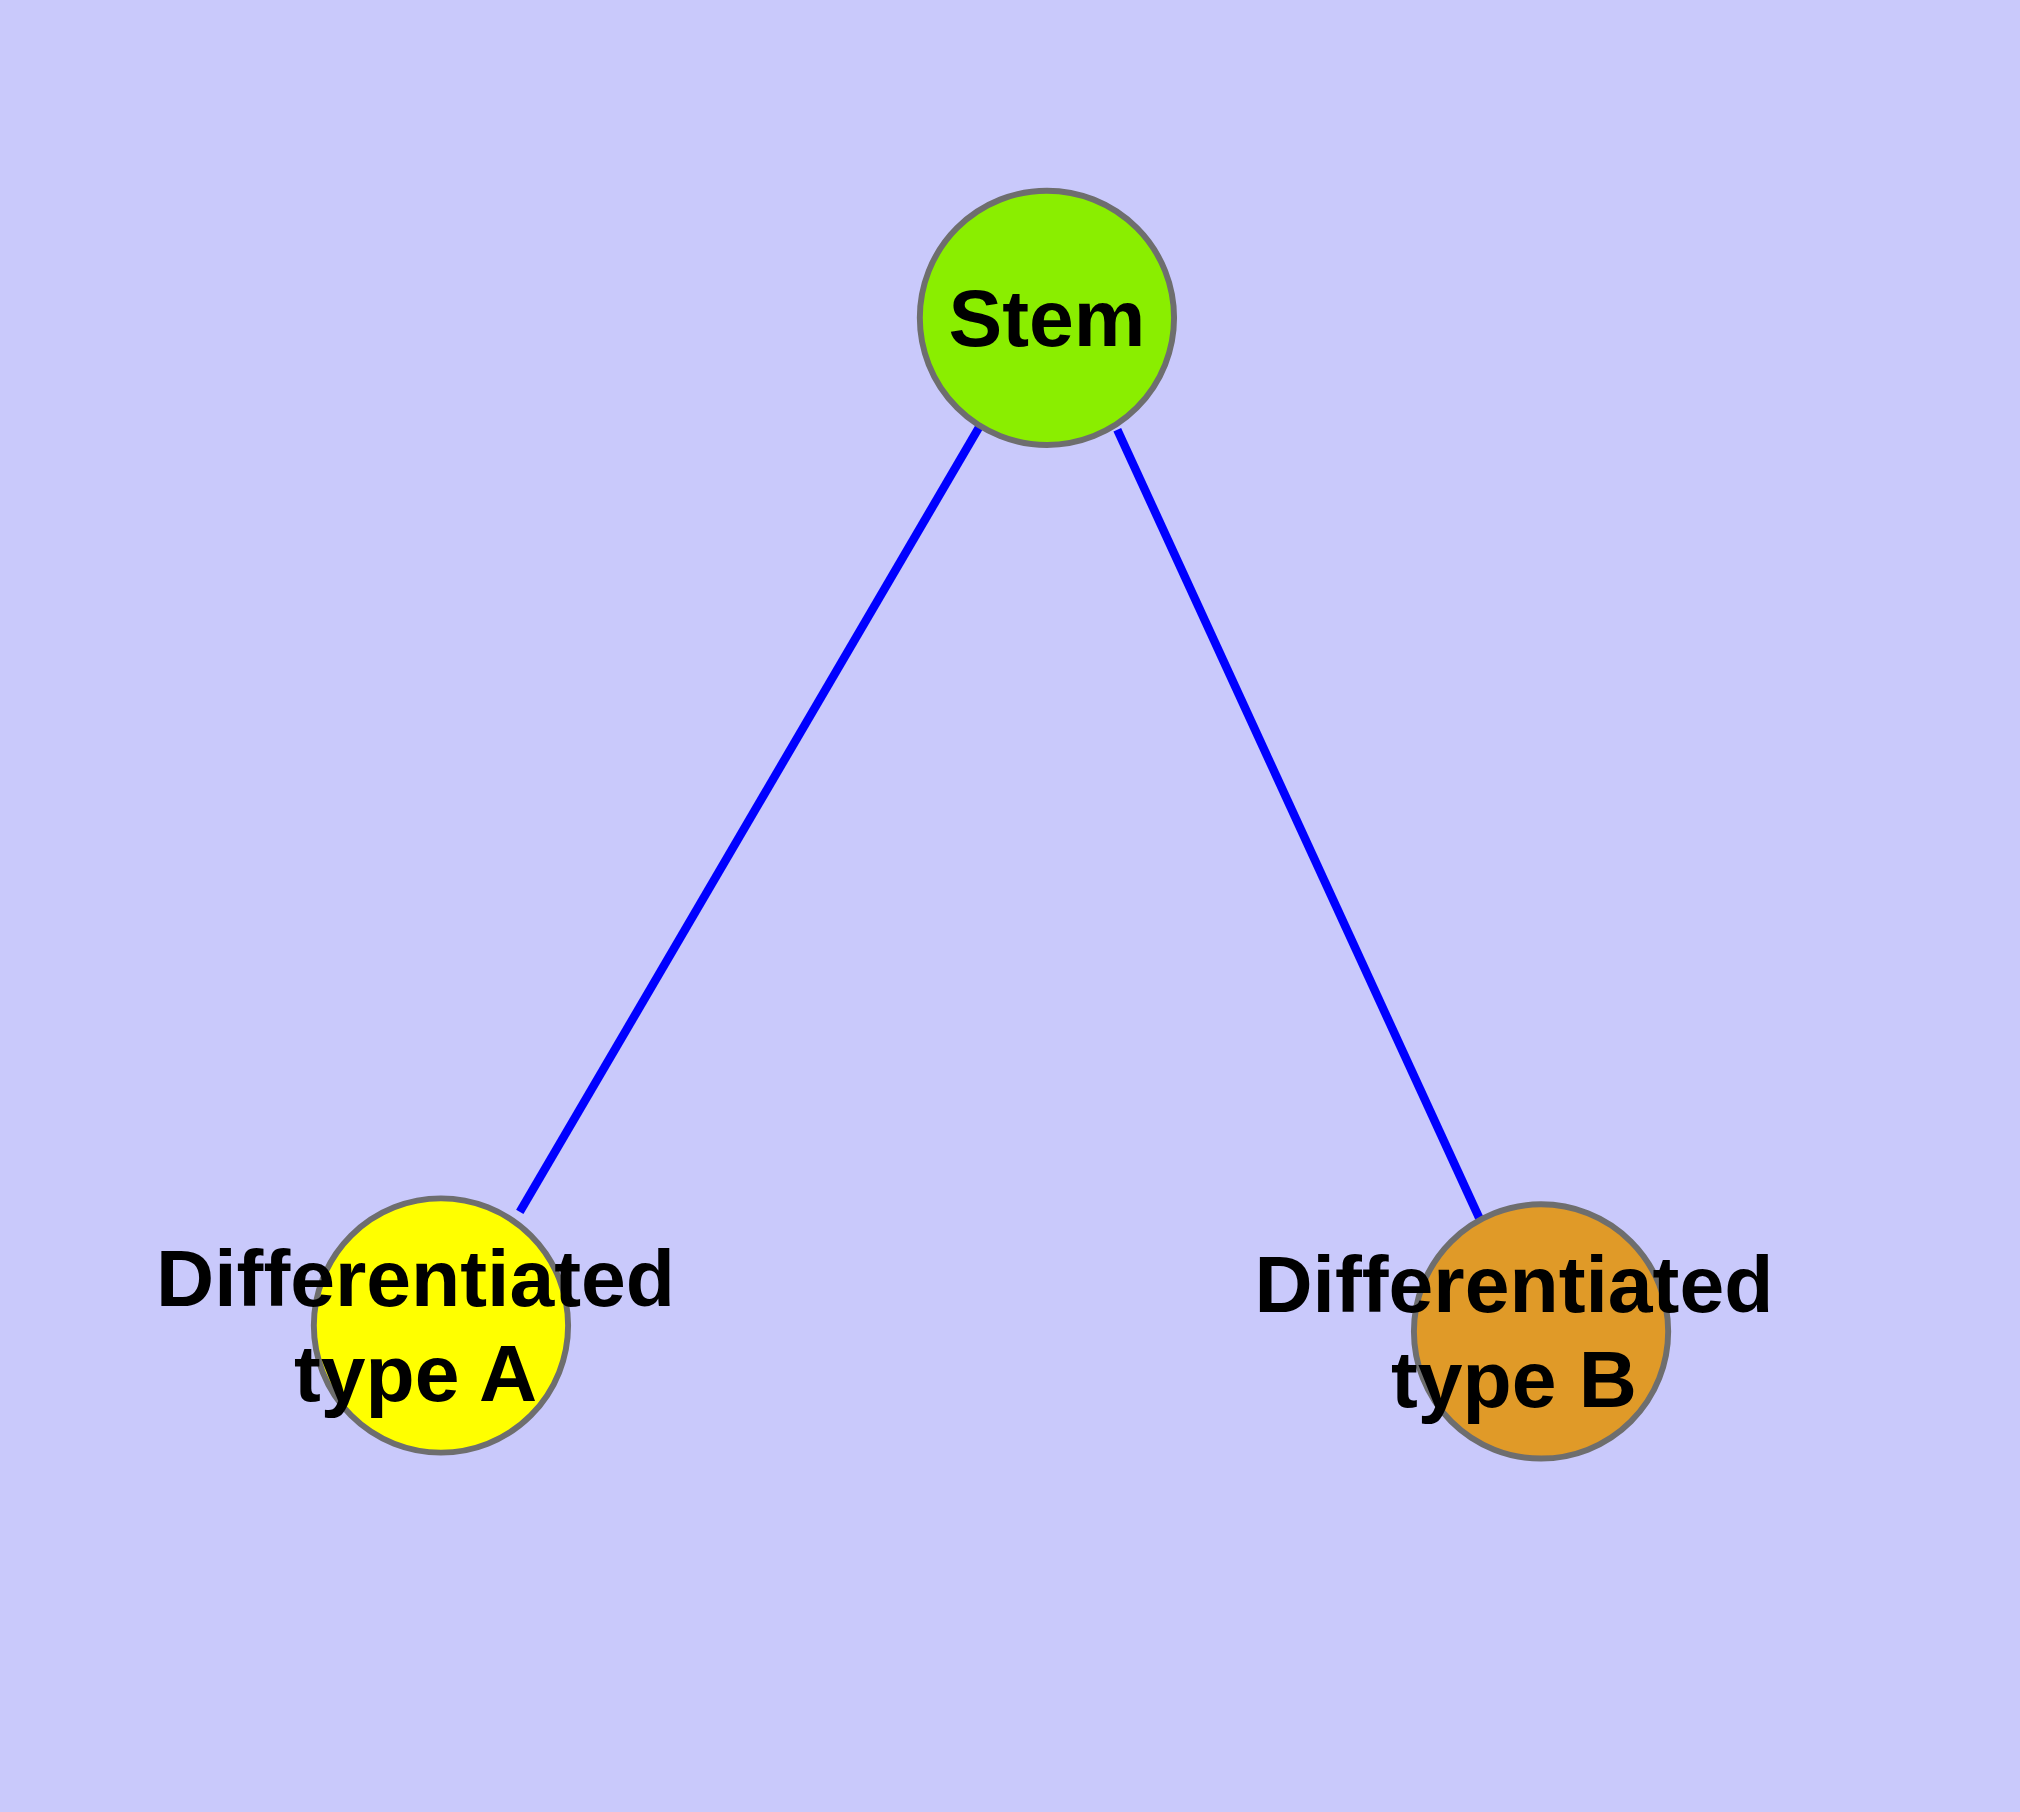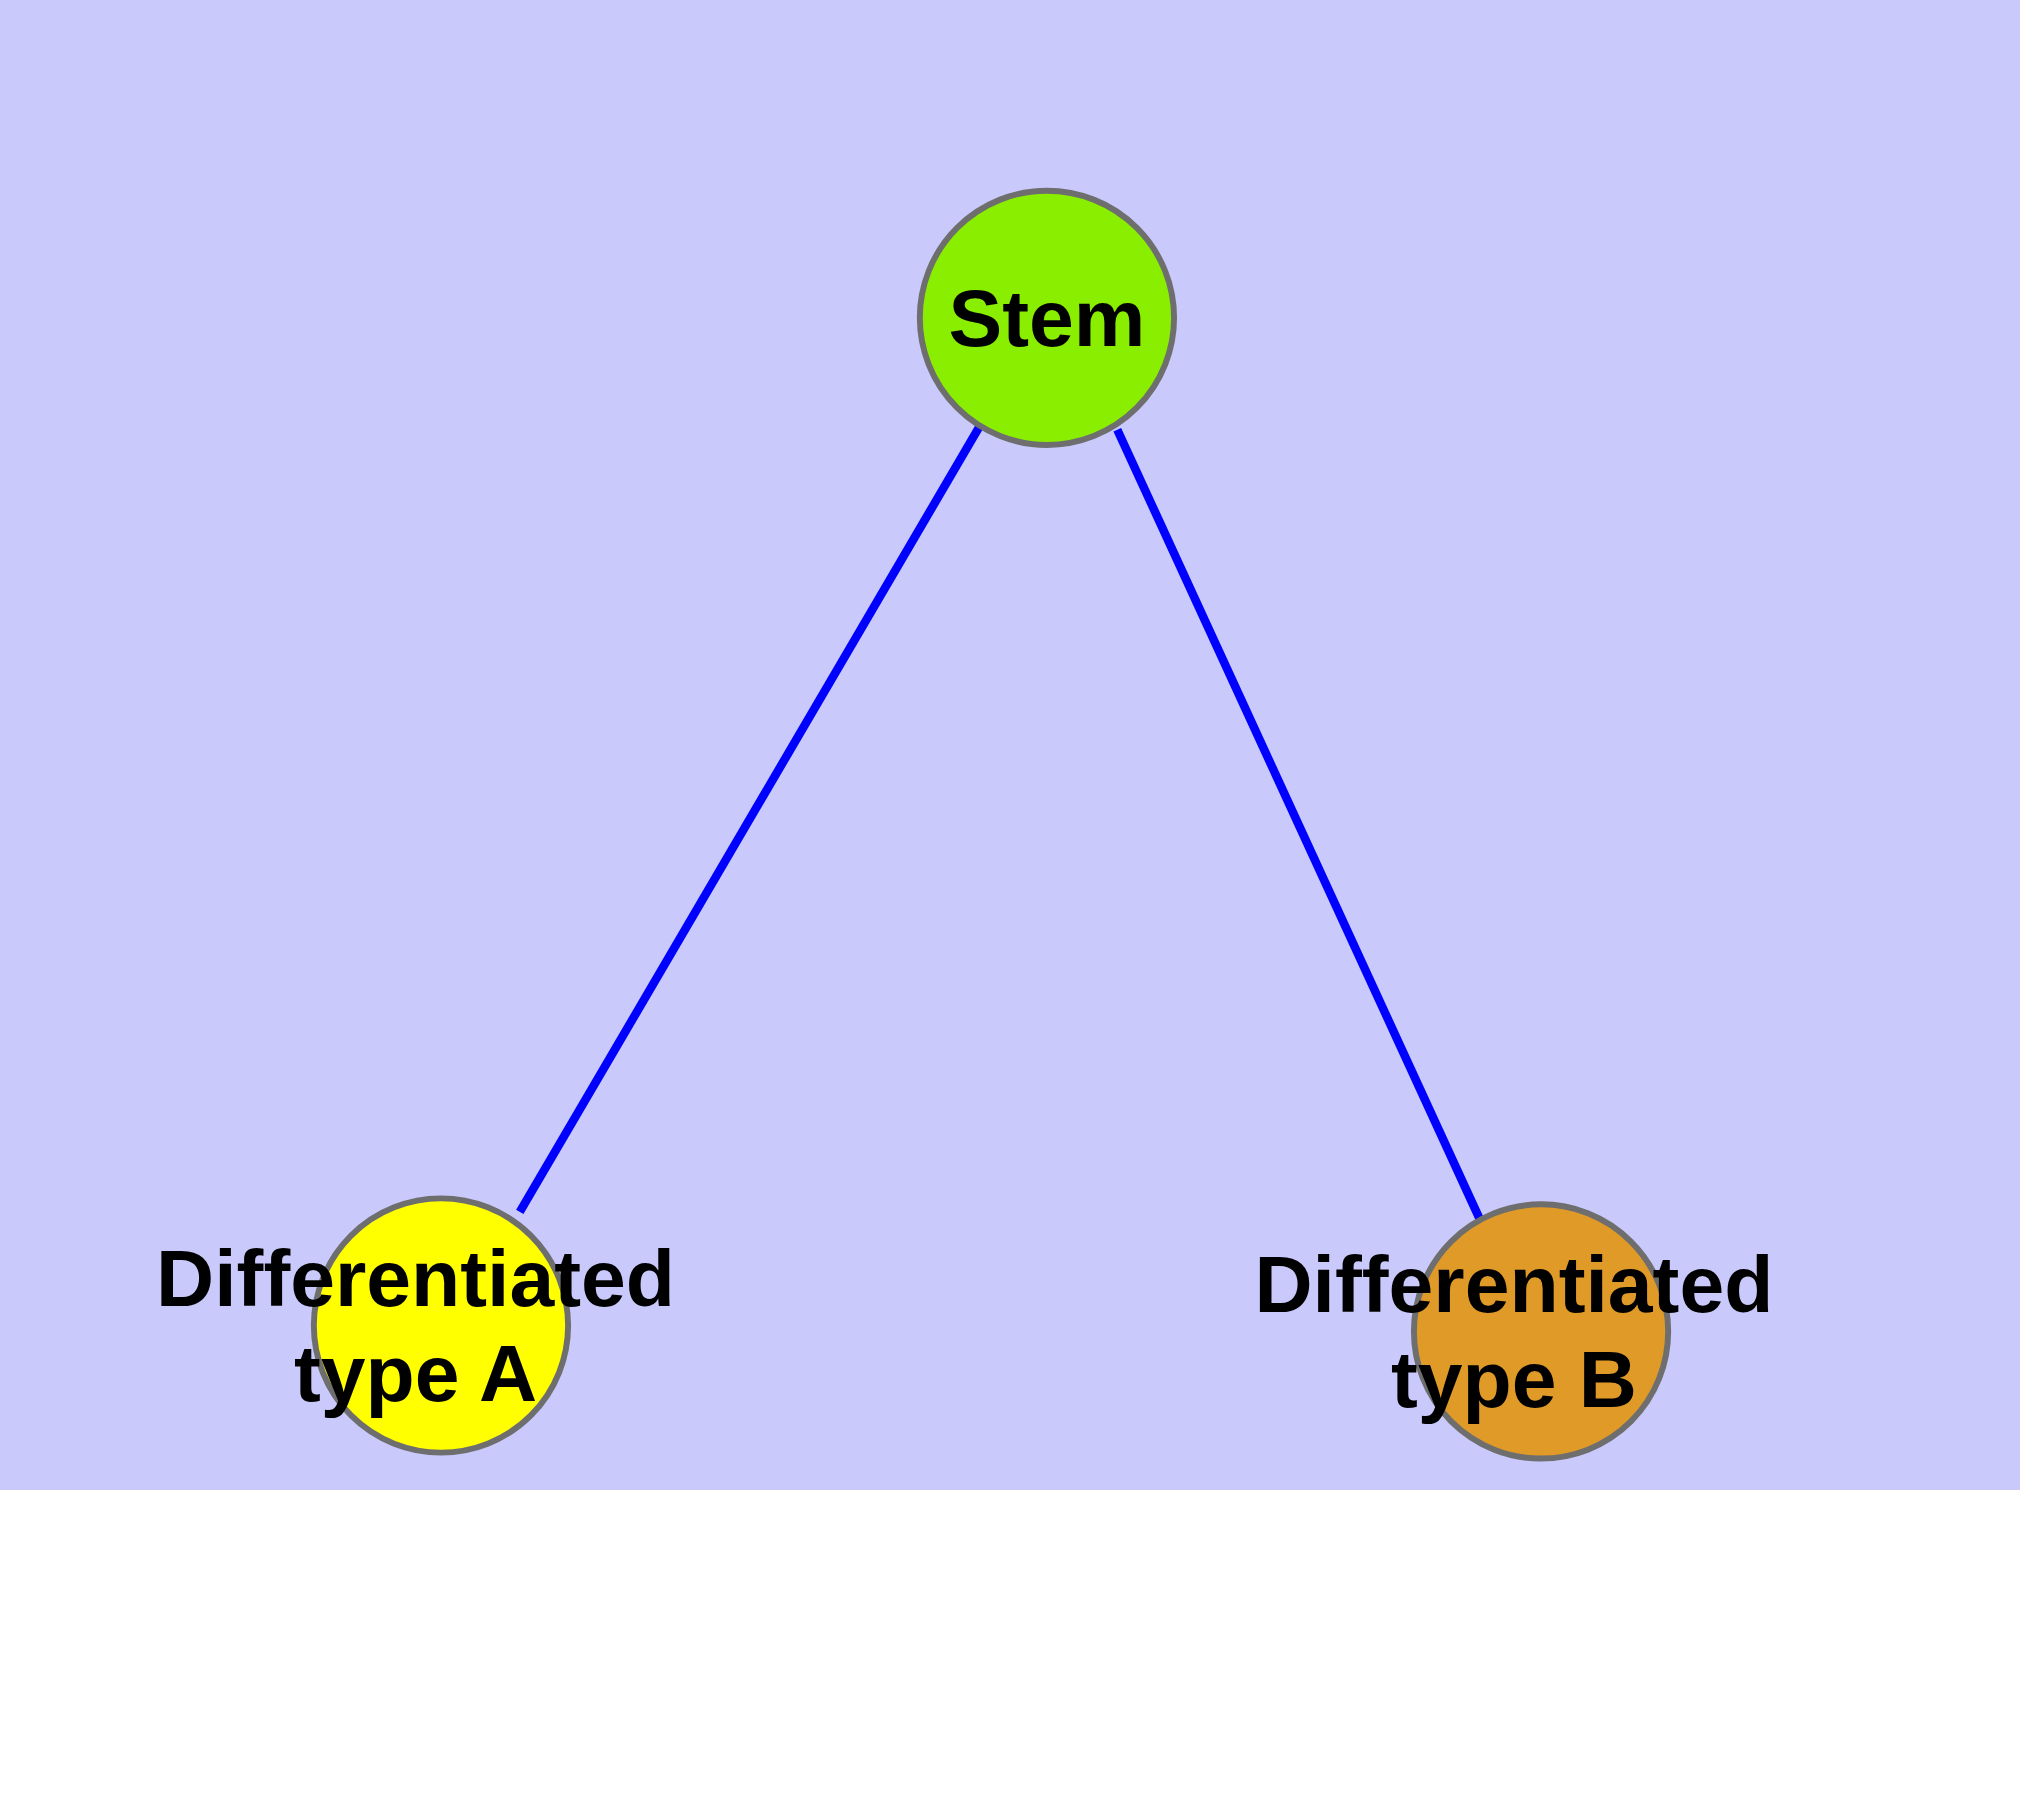--- a/index.html
+++ b/index.html
@@ -10,7 +10,7 @@
   #canvas {
     position: relative;
     width: 2021px;
-    height: 1490px;
+    height: 1812px;
     background: #c9c9fb;
     overflow: hidden;
     font-family: "Liberation Sans", sans-serif;

